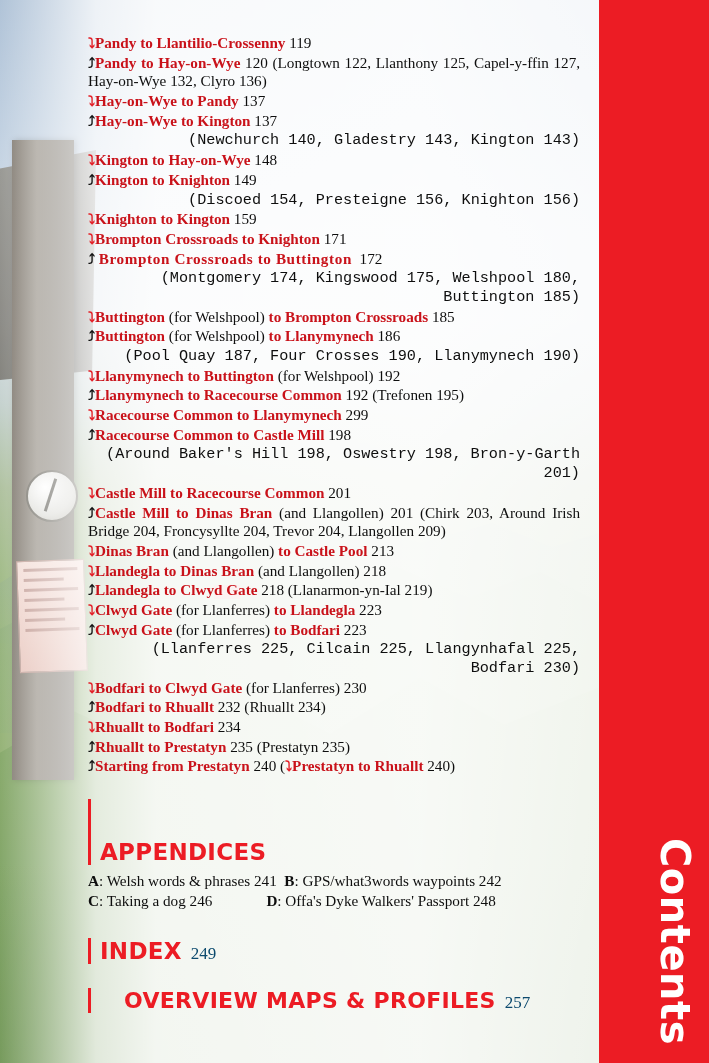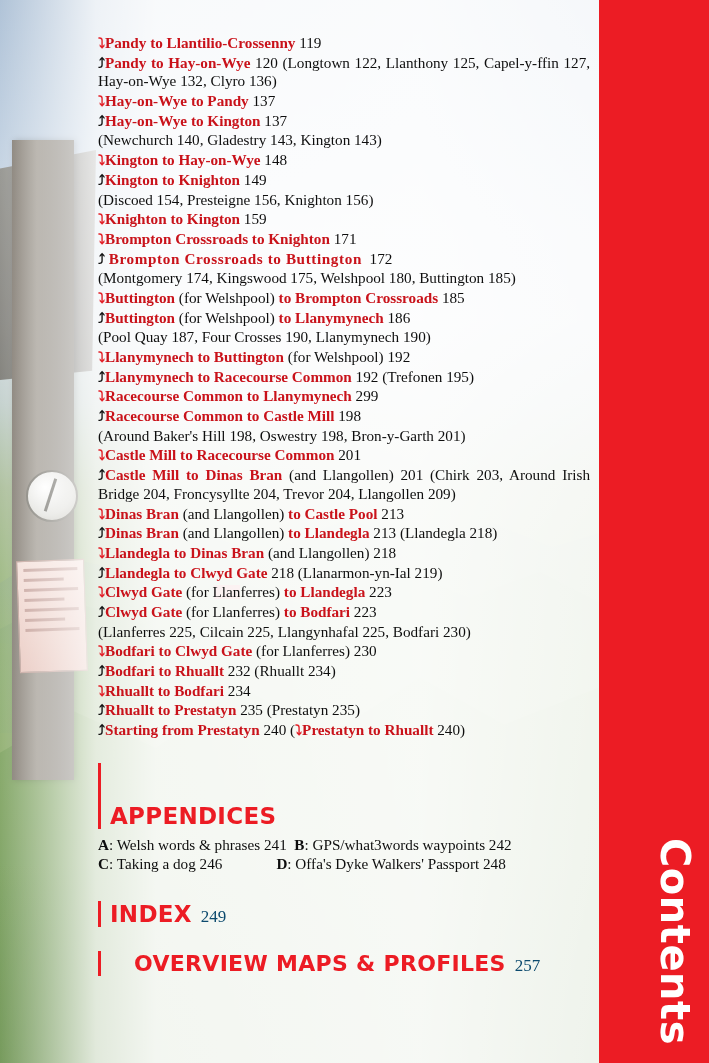--- a/index.html
+++ b/index.html
@@ -181,7 +181,7 @@
   
   .content {
     position: absolute;
-    left: 98px;
+    left: 88px;
     top: 34px;
     width: 492px;
   }

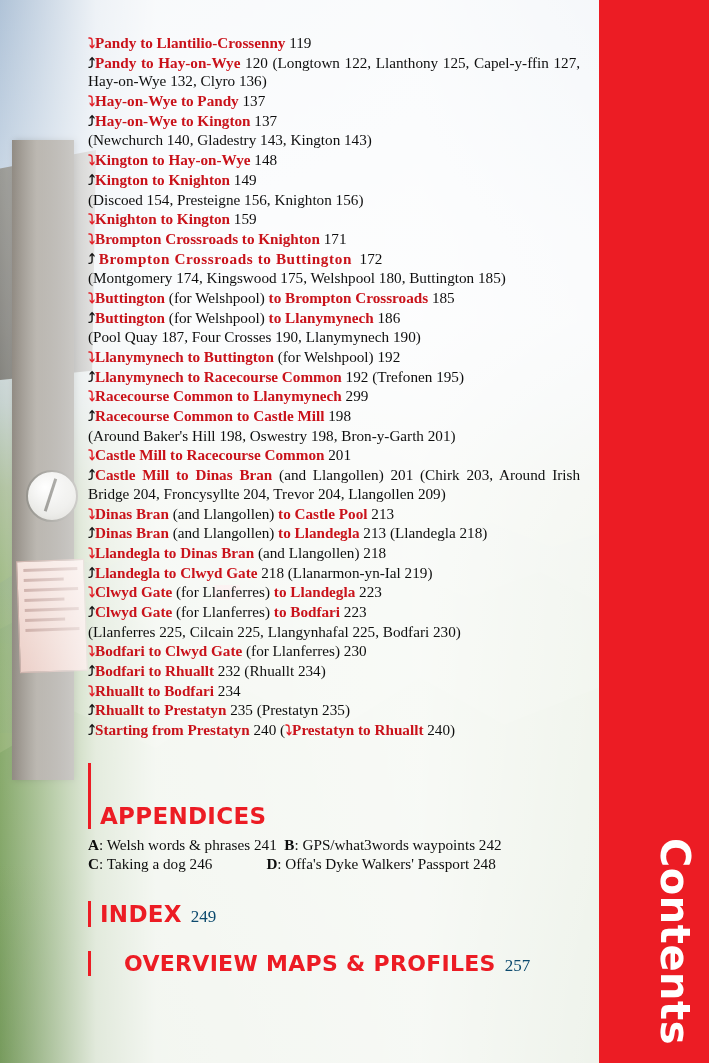--- a/index.html
+++ b/index.html
@@ -193,7 +193,8 @@
     text-align: justify;
   }
   .toc-line.indent-note {
-    text-align: left;
+    text-align: right;
+    font-family: Liberation Mono, monospace;
   }
   .arrow {
     font-family: "DejaVu Sans", sans-serif;

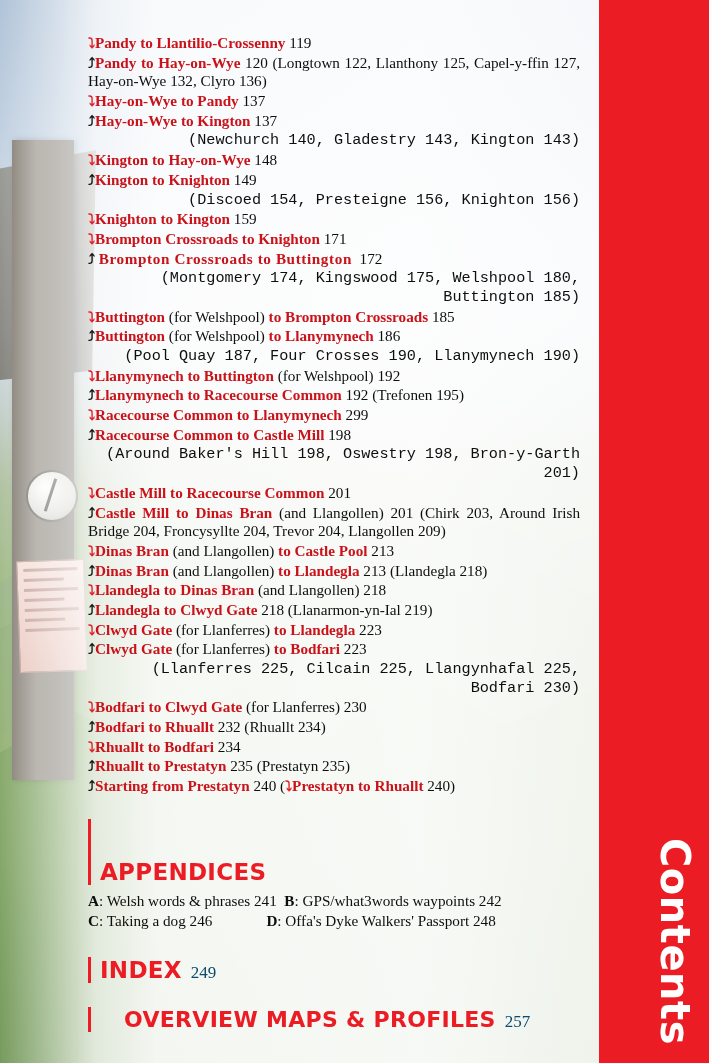--- a/index.html
+++ b/index.html
@@ -326,7 +326,6 @@
 
     <p class="toc-line"><span class="arrow down">⤵</span><span class="stage">Dinas Bran</span> <span class="sub">(and Llangollen)</span> <span class="stage">to Castle Pool</span> <span class="pg">213</span></p>
 
-    <p class="toc-line"><span class="arrow up">⤴</span><span class="stage">Dinas Bran</span> <span class="sub">(and Llangollen)</span> <span class="stage">to Llandegla</span> <span class="pg">213</span> <span class="sub">(Llandegla 218)</span></p>
 
     <p class="toc-line"><span class="arrow down">⤵</span><span class="stage">Llandegla to Dinas Bran</span> <span class="sub">(and Llangollen)</span> <span class="pg">218</span></p>
 

